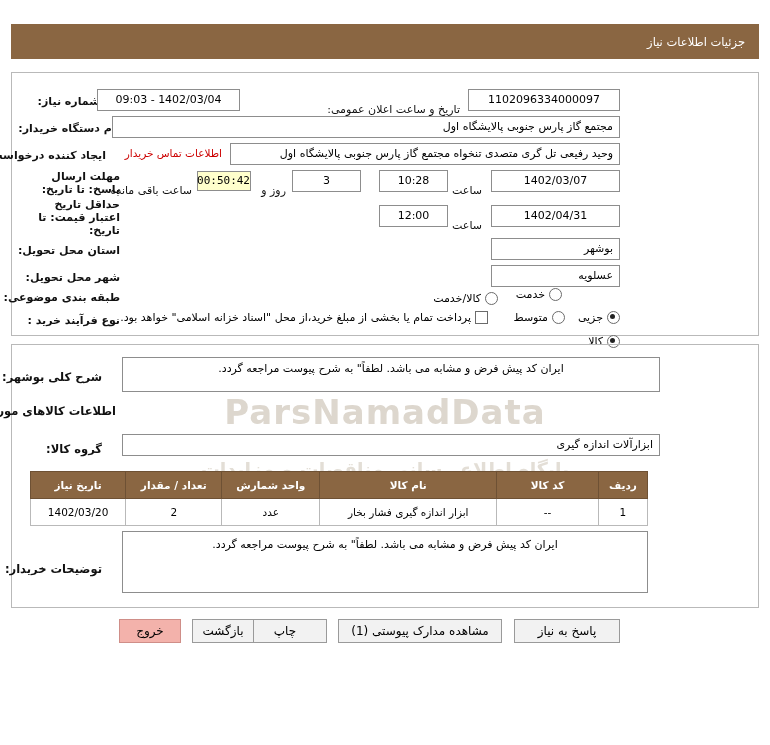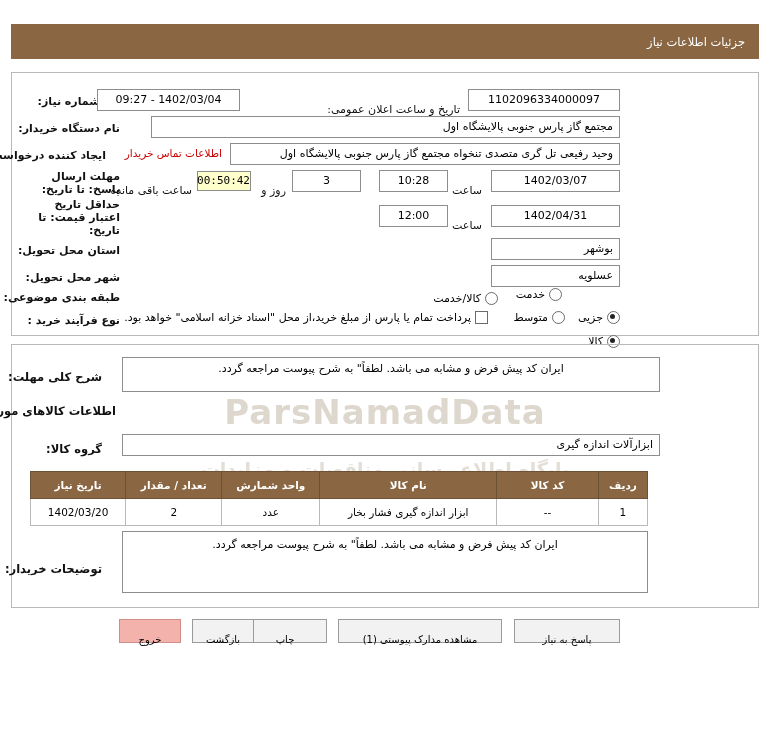--- a/index.html
+++ b/index.html
@@ -289,7 +289,7 @@
   <div class="box ctr" style="right:150px; top:89px; width:152px;">1102096334000097</div>
 
   <div class="lbl lbl-n" style="right:310px; top:95px;">تاریخ و ساعت اعلان عمومی:</div>
-  <div class="box ctr" style="right:530px; top:89px; width:143px;">1402/03/04 - 09:27</div>
+  <div class="box ctr" style="right:530px; top:89px; width:143px;">1402/03/04 - 09:03</div>
 
   <div class="lbl" style="right:650px; top:122px;">نام دستگاه خریدار:</div>
   <div class="box rt" style="right:150px; top:116px; width:469px;margin-left:39px;">مجتمع گاز پارس جنوبی  پالایشگاه اول</div>

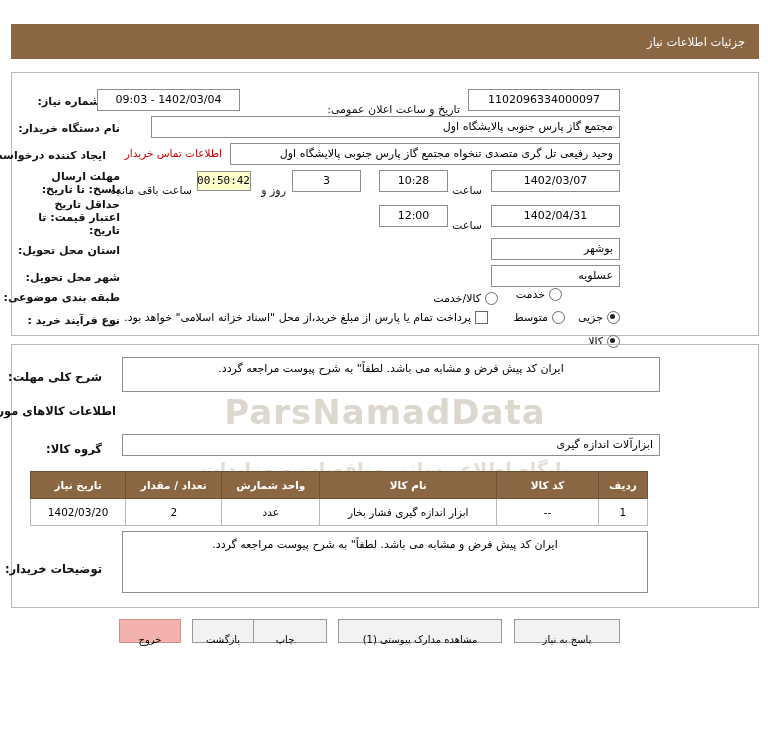--- a/index.html
+++ b/index.html
@@ -292,7 +292,7 @@
   <div class="box ctr" style="right:530px; top:89px; width:143px;">1402/03/04 - 09:03</div>
 
   <div class="lbl" style="right:650px; top:122px;">نام دستگاه خریدار:</div>
-  <div class="box rt" style="right:150px; top:116px; width:469px;margin-left:39px;">مجتمع گاز پارس جنوبی  پالایشگاه اول</div>
+  <div class="box rt" style="right:150px; top:116px; width:508px;margin-left:39px;">مجتمع گاز پارس جنوبی  پالایشگاه اول</div>
 
   <div class="lbl" style="right:664px; top:149px;">ایجاد کننده درخواست:</div>
   <div class="box rt" style="right:150px; top:143px; width:390px;">وحید رفیعی تل گری متصدی تنخواه مجتمع گاز پارس جنوبی  پالایشگاه اول</div>

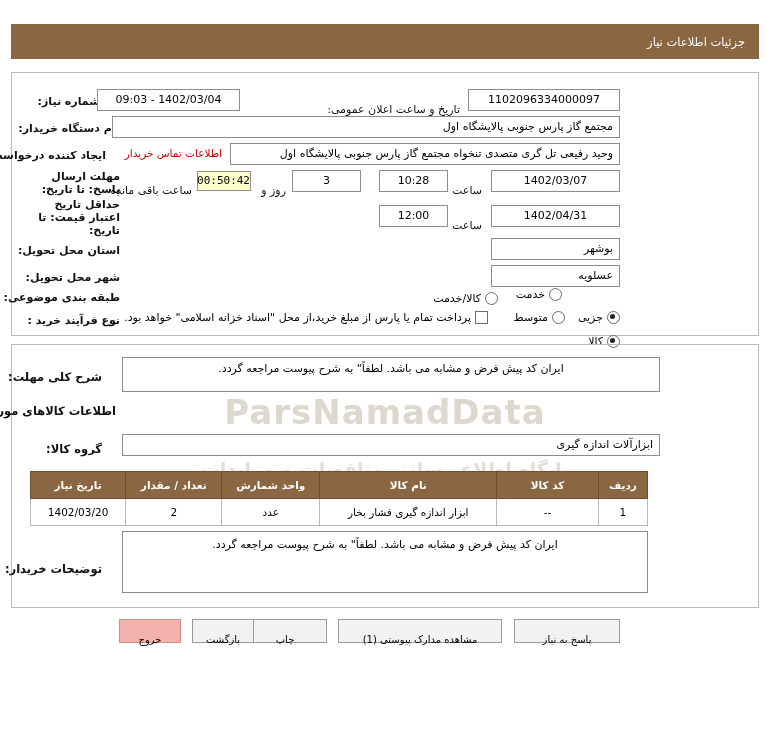--- a/index.html
+++ b/index.html
@@ -343,7 +343,7 @@
   </div>
   <div class="radio-wrap" style="right:282px; top:311px;">
     <span class="chk"></span>
-    <span>پرداخت تمام یا پارس از مبلغ خرید،از محل "اسناد خزانه اسلامی" خواهد بود.</span>
+    <span>پرداخت تمام یا بخشی از مبلغ خرید،از محل "اسناد خزانه اسلامی" خواهد بود.</span>
   </div>
 
   <div class="panel" id="panel-mid"></div>

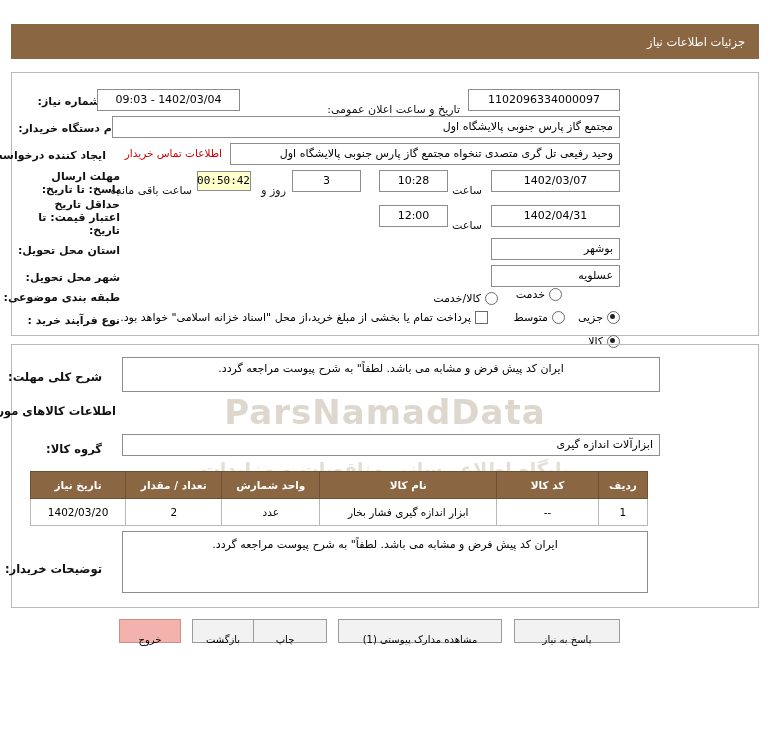--- a/index.html
+++ b/index.html
@@ -348,7 +348,7 @@
 
   <div class="panel" id="panel-mid"></div>
 
-  <div class="lbl" style="right:668px; top:370px; font-size:11.5px;">شرح کلی مهلت:</div>
+  <div class="lbl" style="right:668px; top:370px; font-size:11.5px;">شرح کلی بوشهر:</div>
   <div class="tbox" style="right:110px; top:357px; width:538px; height:35px;">ایران کد پیش فرض و مشابه می باشد. لطفاً" به شرح پیوست مراجعه گردد.</div>
 
   <div class="lbl" style="right:654px; top:404px; font-size:11.5px;">اطلاعات کالاهای مورد نیاز</div>

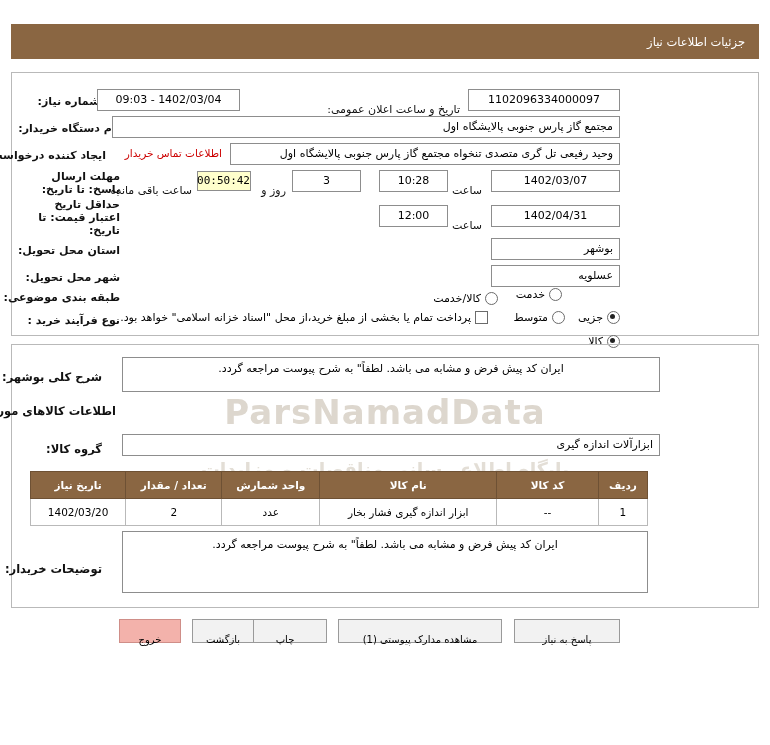--- a/index.html
+++ b/index.html
@@ -252,14 +252,14 @@
     box-sizing: border-box;
     border: 1px solid #9a9a9a;
     background: #f2f2f2;
-    font-size: 10px;
+    font-size: 12px;
     color: #000000;
     height: 24px;
     line-height: 22px;
     text-align: center;
     cursor: pointer;
     white-space: nowrap;
-    padding: 9px 6px;
+    padding: 0 6px;
     z-index: 3;
   }
   .btn.exit {

